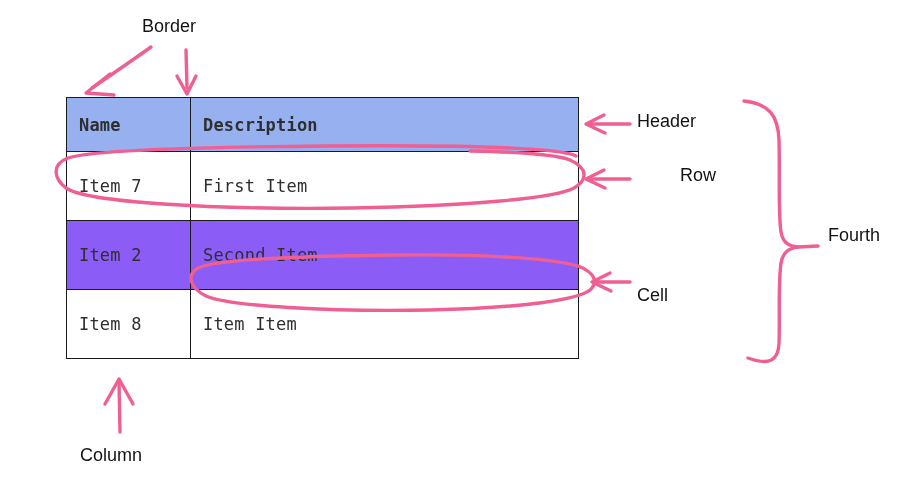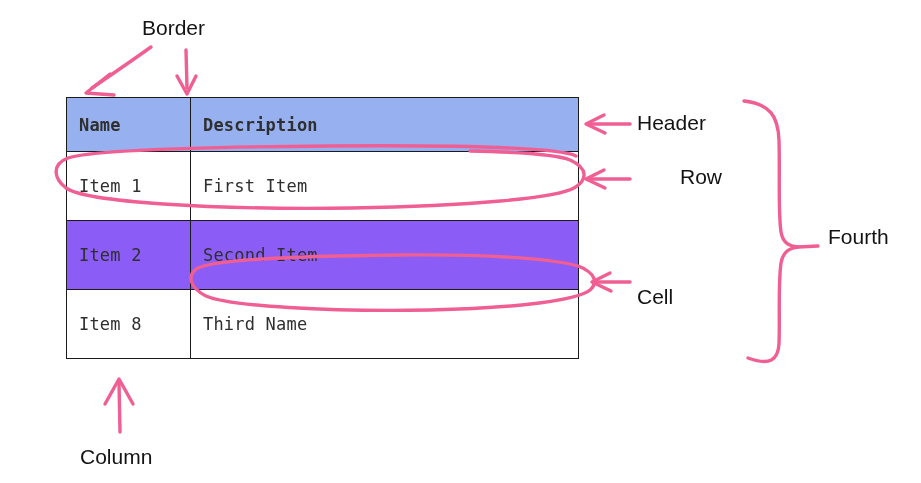--- a/index.html
+++ b/index.html
@@ -76,7 +76,7 @@
   .anno-label {
     position: absolute;
     font-family: "Liberation Sans", sans-serif;
-    font-size: 21px;
+    font-size: 18px;
     color: #131313;
     white-space: nowrap;
     line-height: 1;

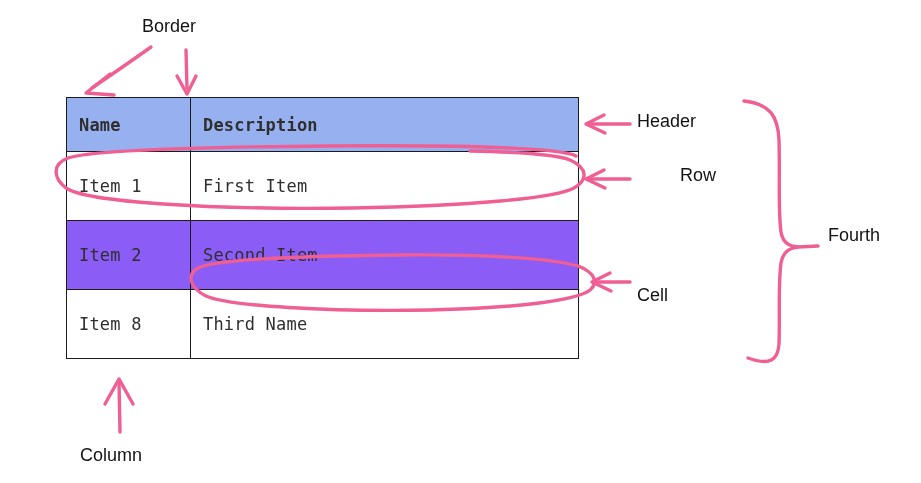--- a/index.html
+++ b/index.html
@@ -108,7 +108,7 @@
       </thead>
       <tbody>
         <tr class="odd">
-          <td>Item 1</td>
+          <td>Item 7</td>
           <td>First Item</td>
         </tr>
         <tr class="even">

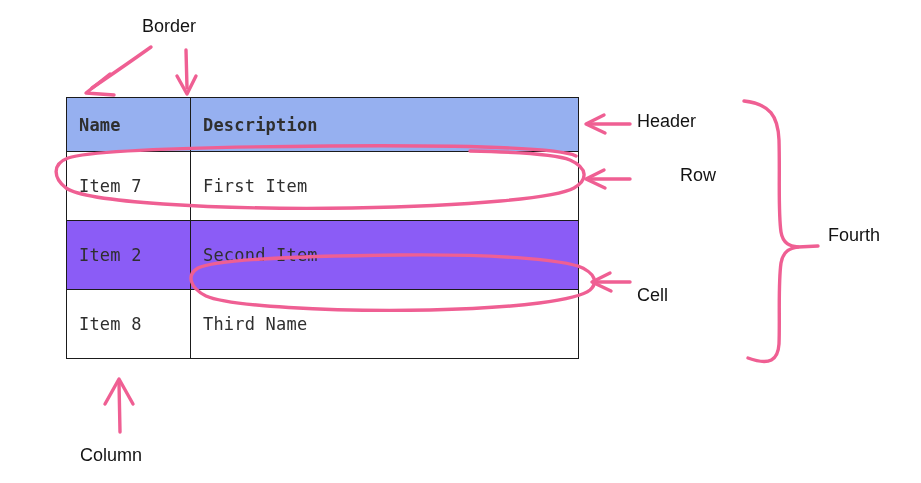--- a/index.html
+++ b/index.html
@@ -117,7 +117,7 @@
         </tr>
         <tr class="odd">
           <td>Item 8</td>
-          <td>Third Name</td>
+          <td>Item Item</td>
         </tr>
       </tbody>
     </table>

